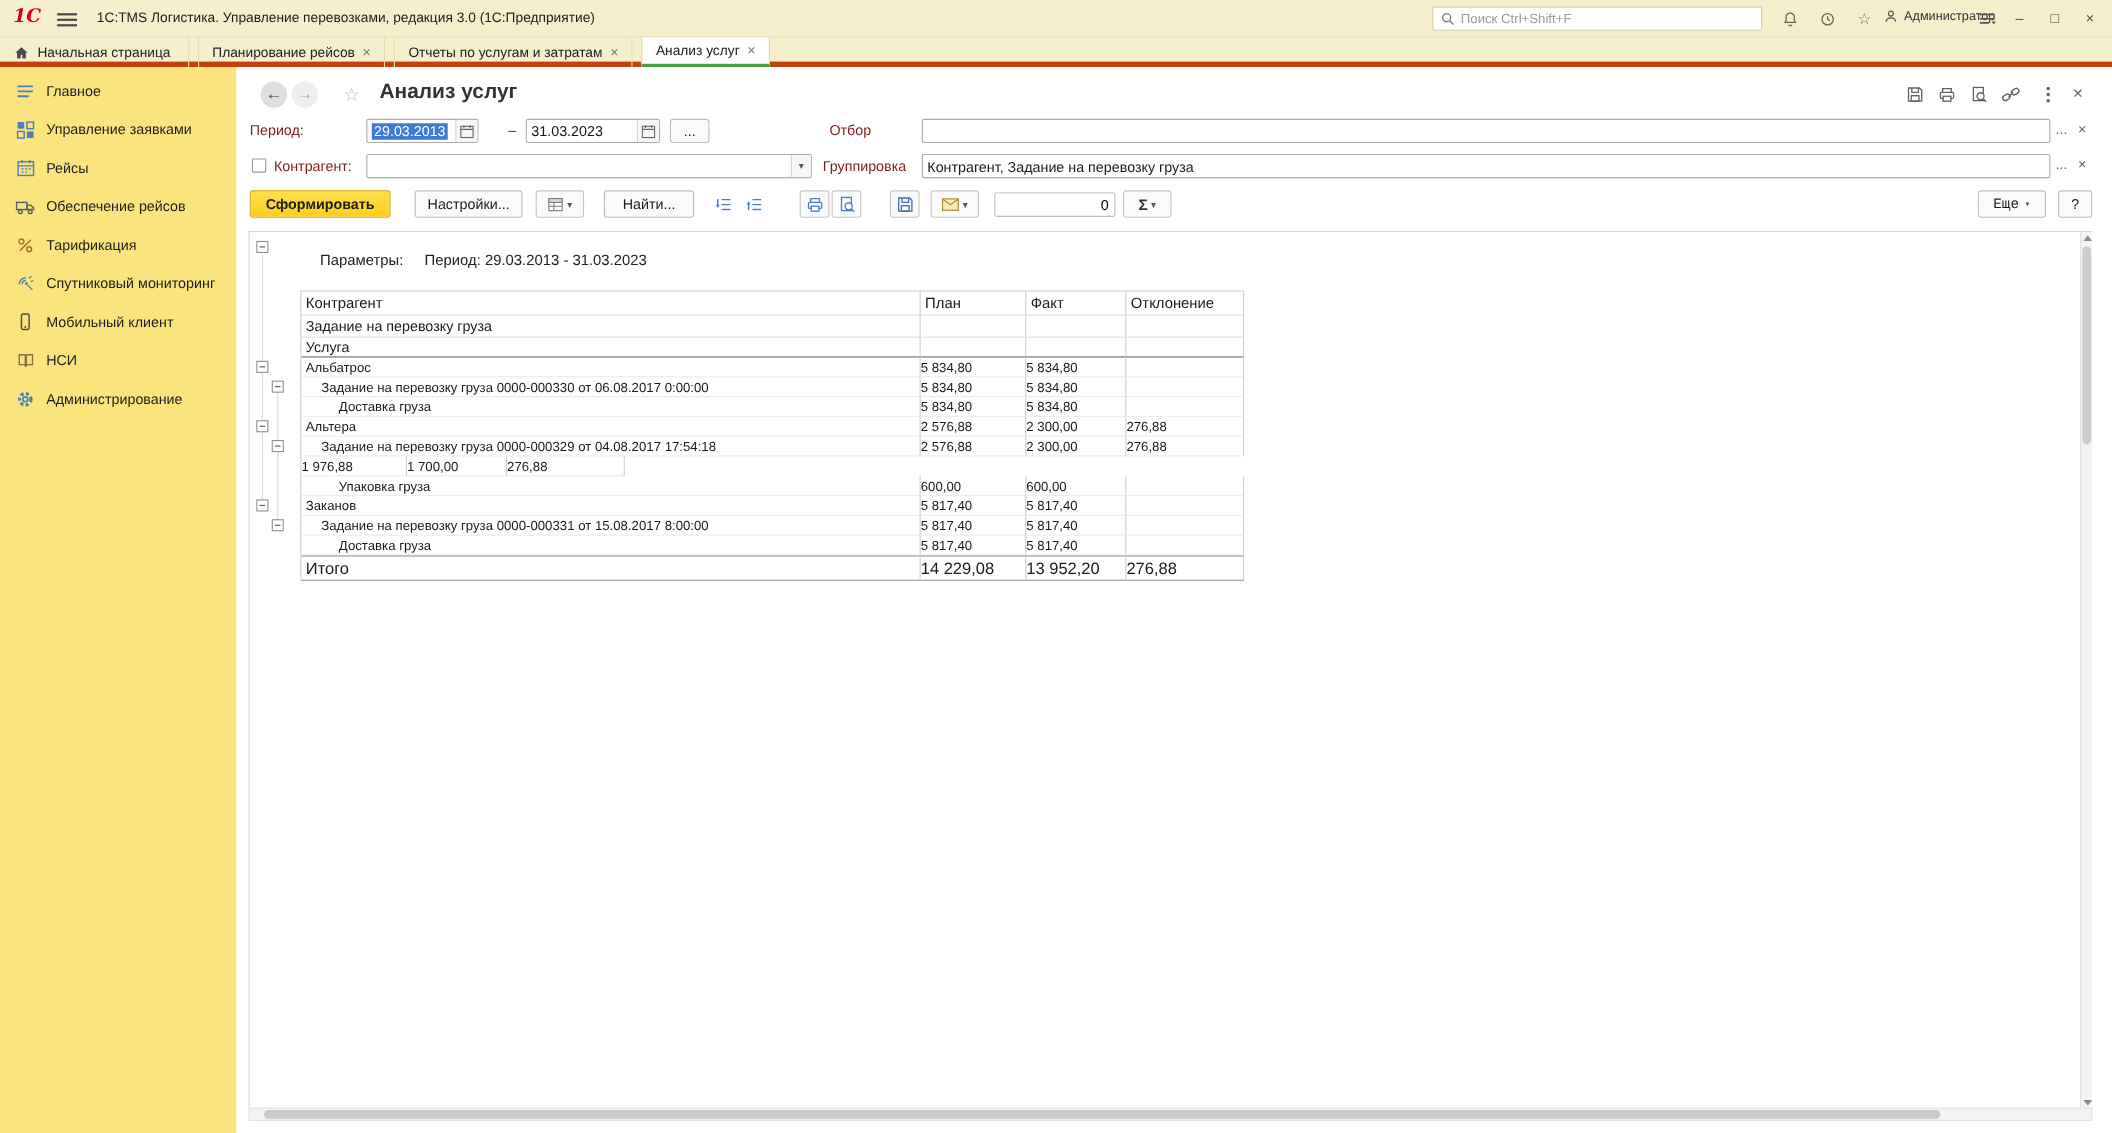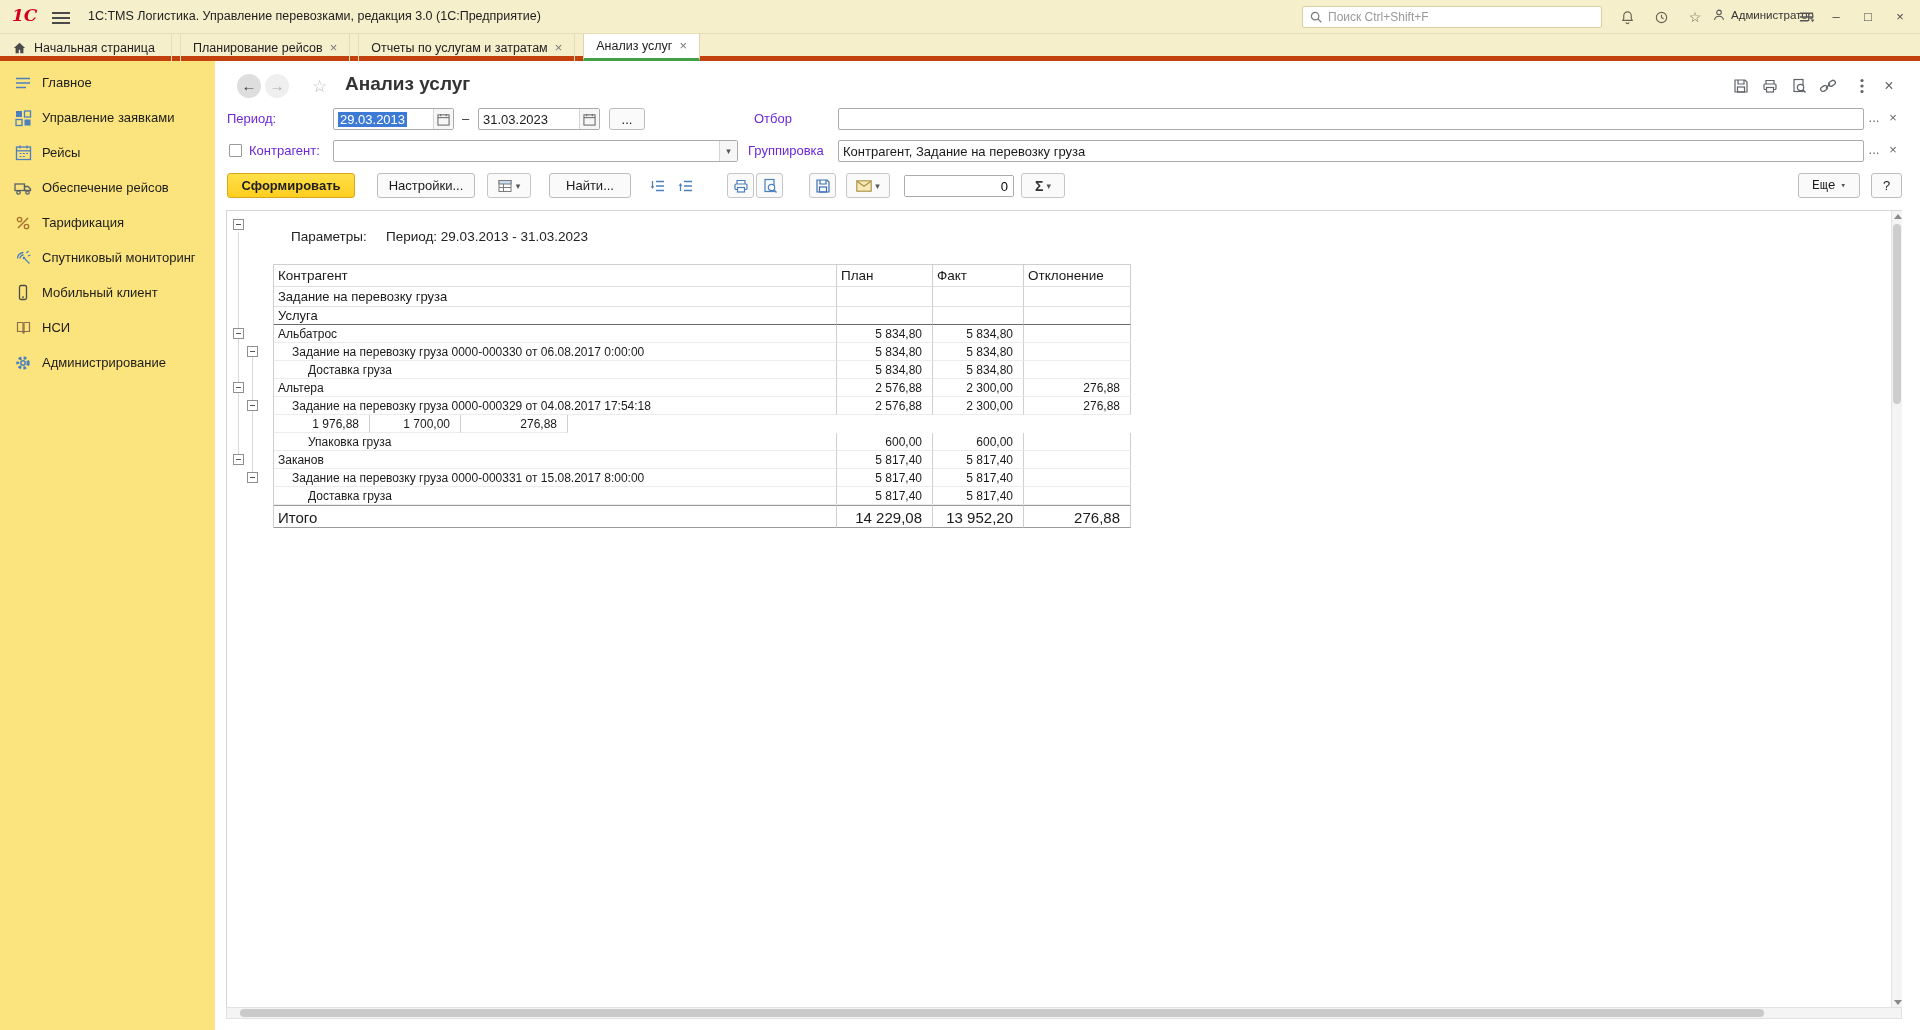--- a/index.html
+++ b/index.html
@@ -60,7 +60,7 @@
   .hd-close { font-size:16px; line-height:16px; color:#5f6368; }
 
   
-  .flabel { position:absolute; height:22px; line-height:22px; font-size:13px; color:#6d28d9; }
+  .flabel { position:absolute; height:22px; line-height:22px; font-size:13px; color:#7f1d1d; }
   .field { position:absolute; height:22px; background:#fff; border:1px solid #ABABAB; border-radius:2px;
            display:flex; align-items:center; }
   .field .ftext { flex:1; padding:0 4px; font-size:13px; white-space:nowrap; overflow:hidden; }

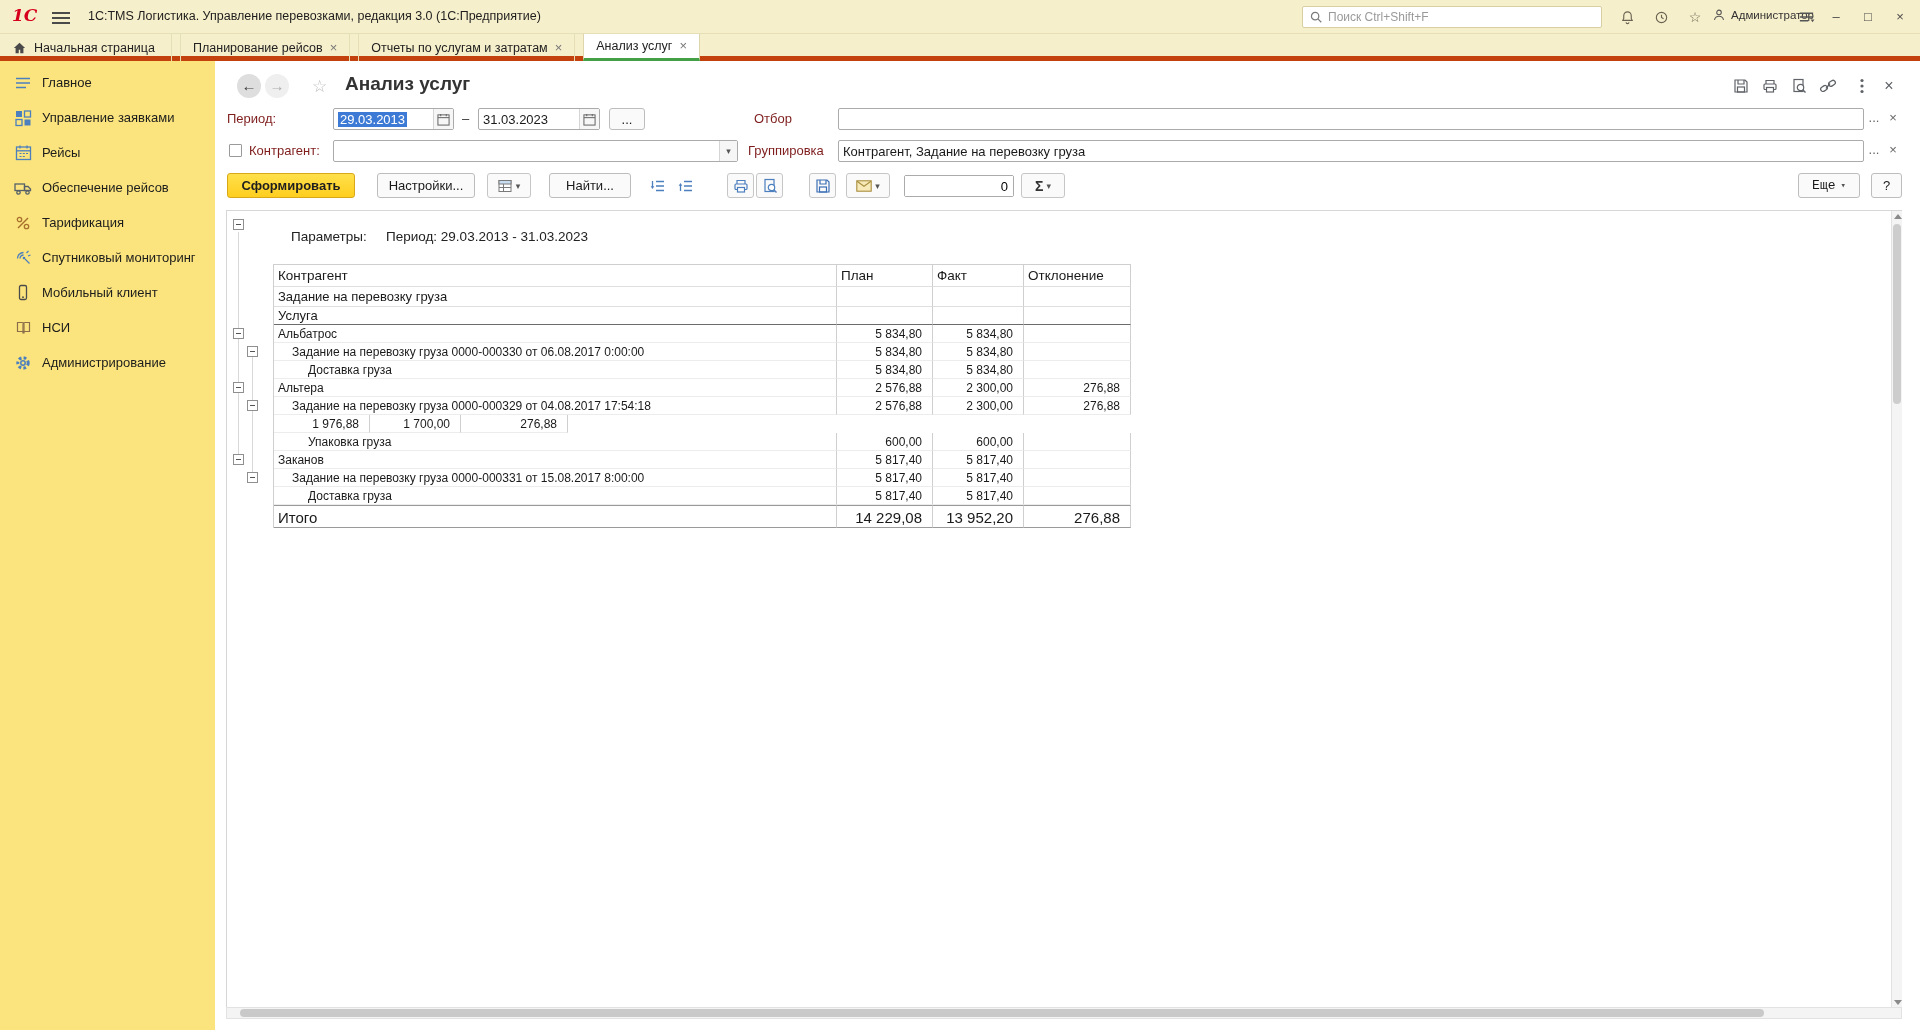--- a/index.html
+++ b/index.html
@@ -356,7 +356,7 @@
     <span class="hd-ic hd-close" style="left:1663px;">×</span>
 
     <div class="flabel" style="left:12px; top:47px;">Период:</div>
-    <div class="field" style="left:118px; top:47px; width:121px;">
+    <div class="field" style="left:118px; top:47px; width:102px;">
       <span class="ftext"><span class="fsel">29.03.2013</span></span>
       <span class="fbtn">
         <svg width="13" height="13" viewBox="0 0 14 14">

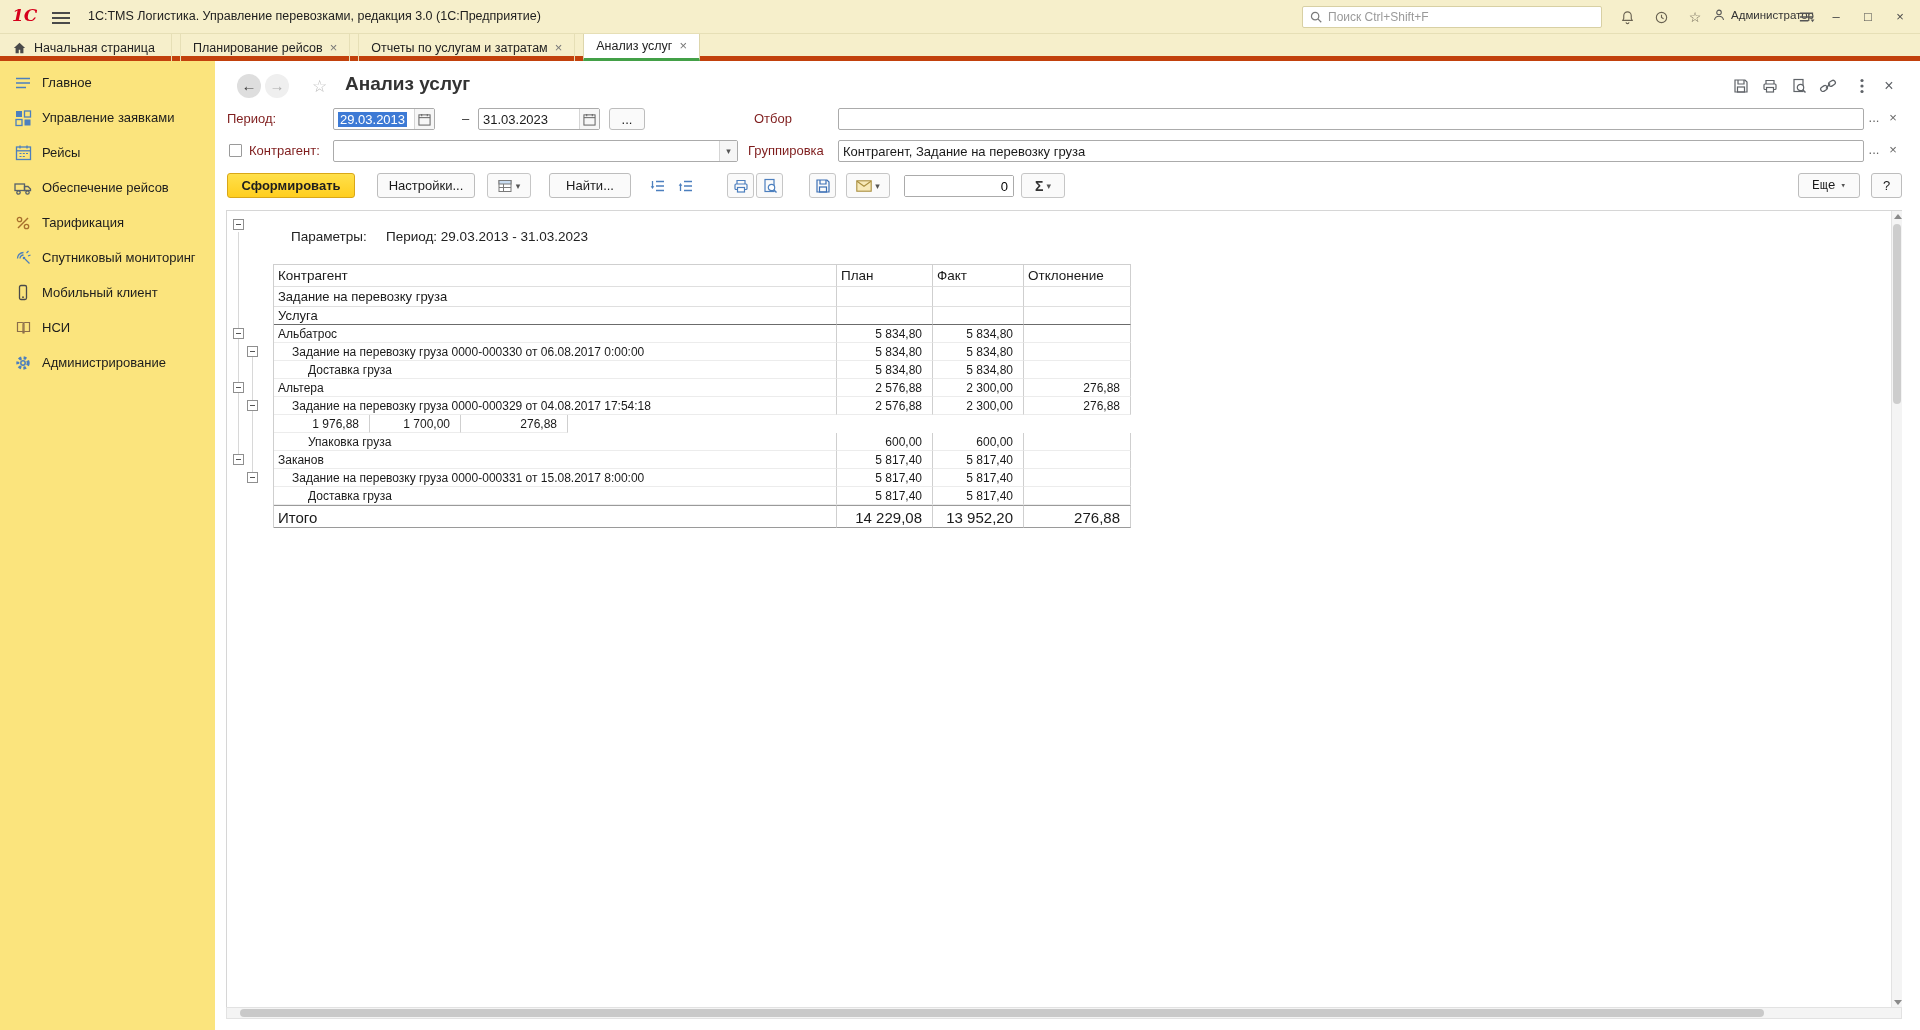--- a/index.html
+++ b/index.html
@@ -111,7 +111,7 @@
   .hr2 .tc { height:20px; line-height:20px; font-size:13px; padding-left:4px; border-bottom:1px solid #DFDFDF; }
   .hr3 .tc { height:18px; line-height:18px; font-size:13px; padding-left:4px; border-bottom:1px solid #6b6b6b; }
   .dr .tc { height:18px; line-height:18px; font-size:12px; border-bottom:1px solid #ECECEC; }
-  .dr .num, .tot .num { text-align:right; padding-right:10px; }
+  .dr .num, .tot .num { text-align:left; padding-right:0; }
   .i1 { padding-left:4px; } .i2 { padding-left:18px; } .i3 { padding-left:34px; }
   .tot .tc { height:23px; line-height:23px; font-size:15px; border-top:1px solid #9a9a9a;
              border-bottom:1px solid #9a9a9a; }

